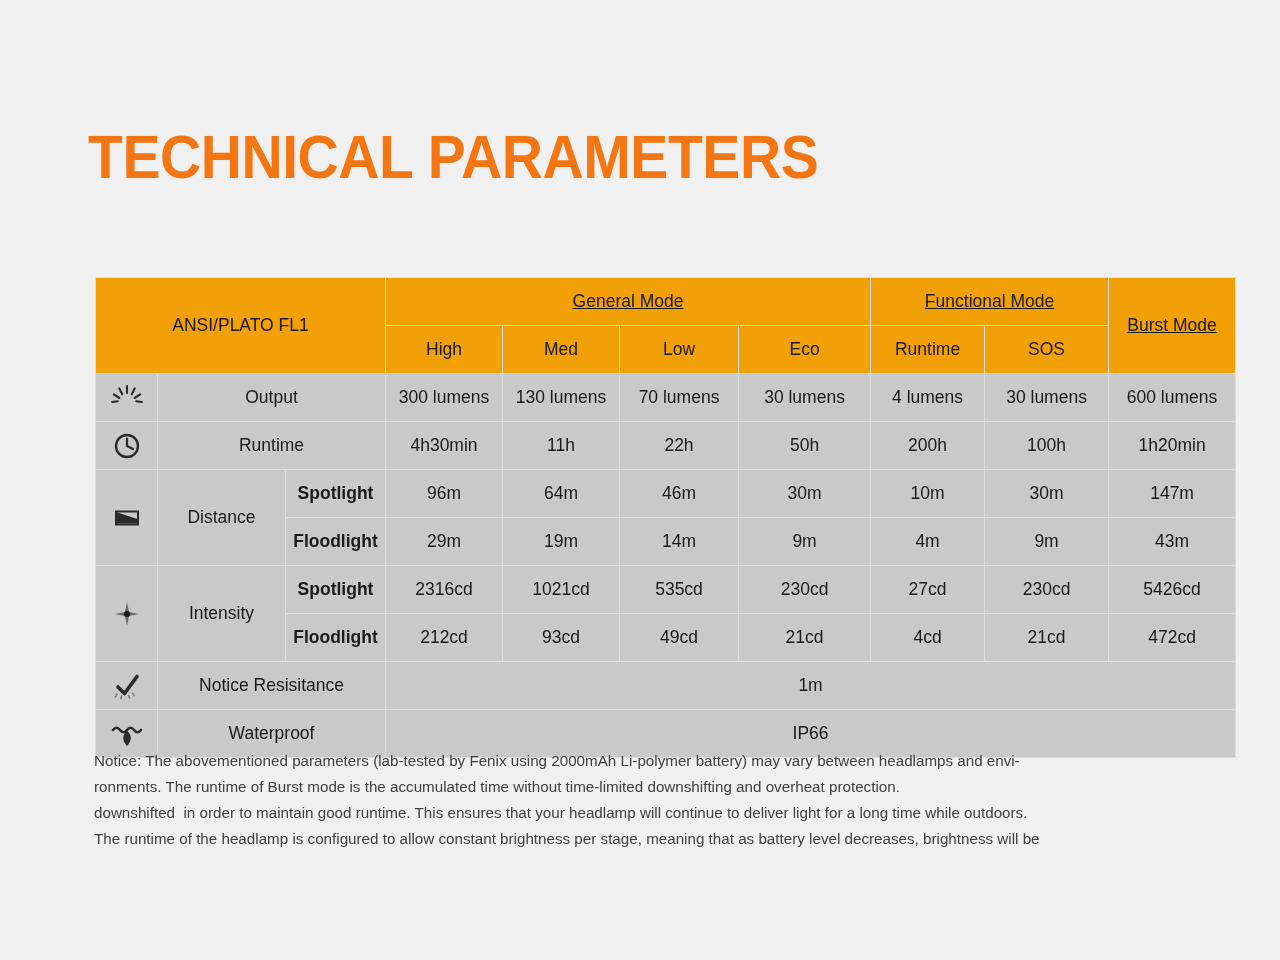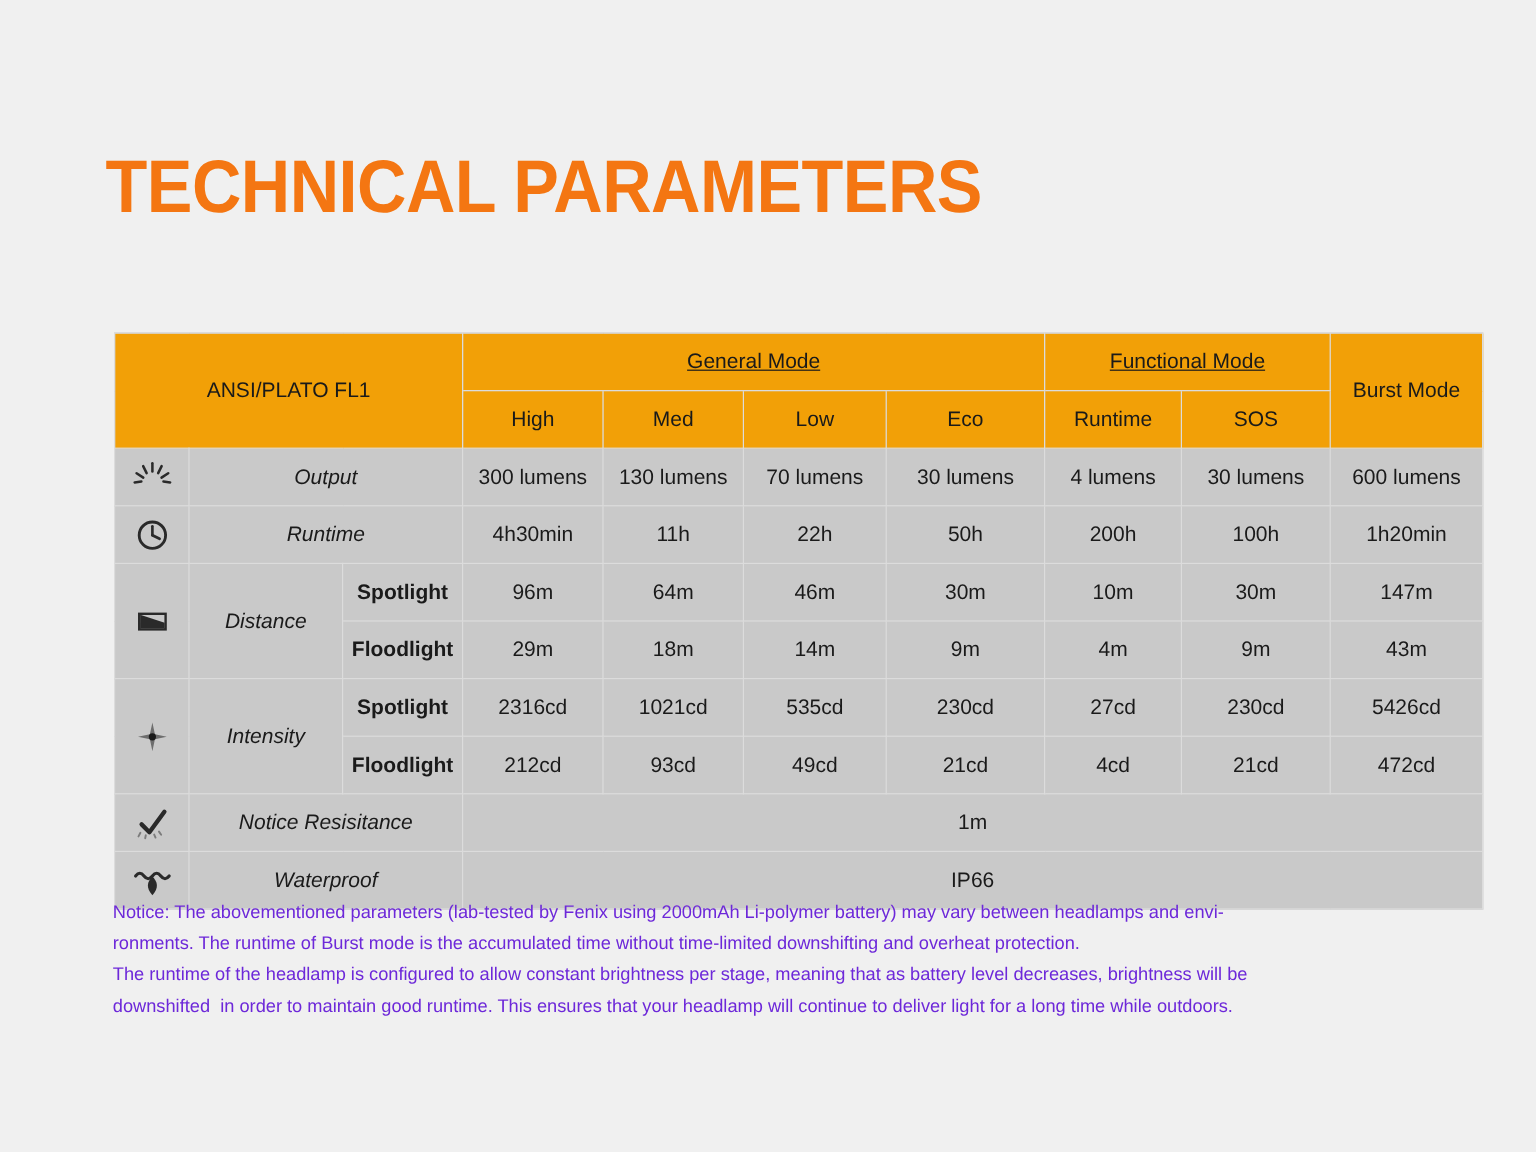--- a/index.html
+++ b/index.html
@@ -77,6 +77,7 @@
   }
   td.hdr-burst {
     font-size: 19.5px;
+    text-decoration: underline;
   }
   td.icon-cell {
     width: 62px;

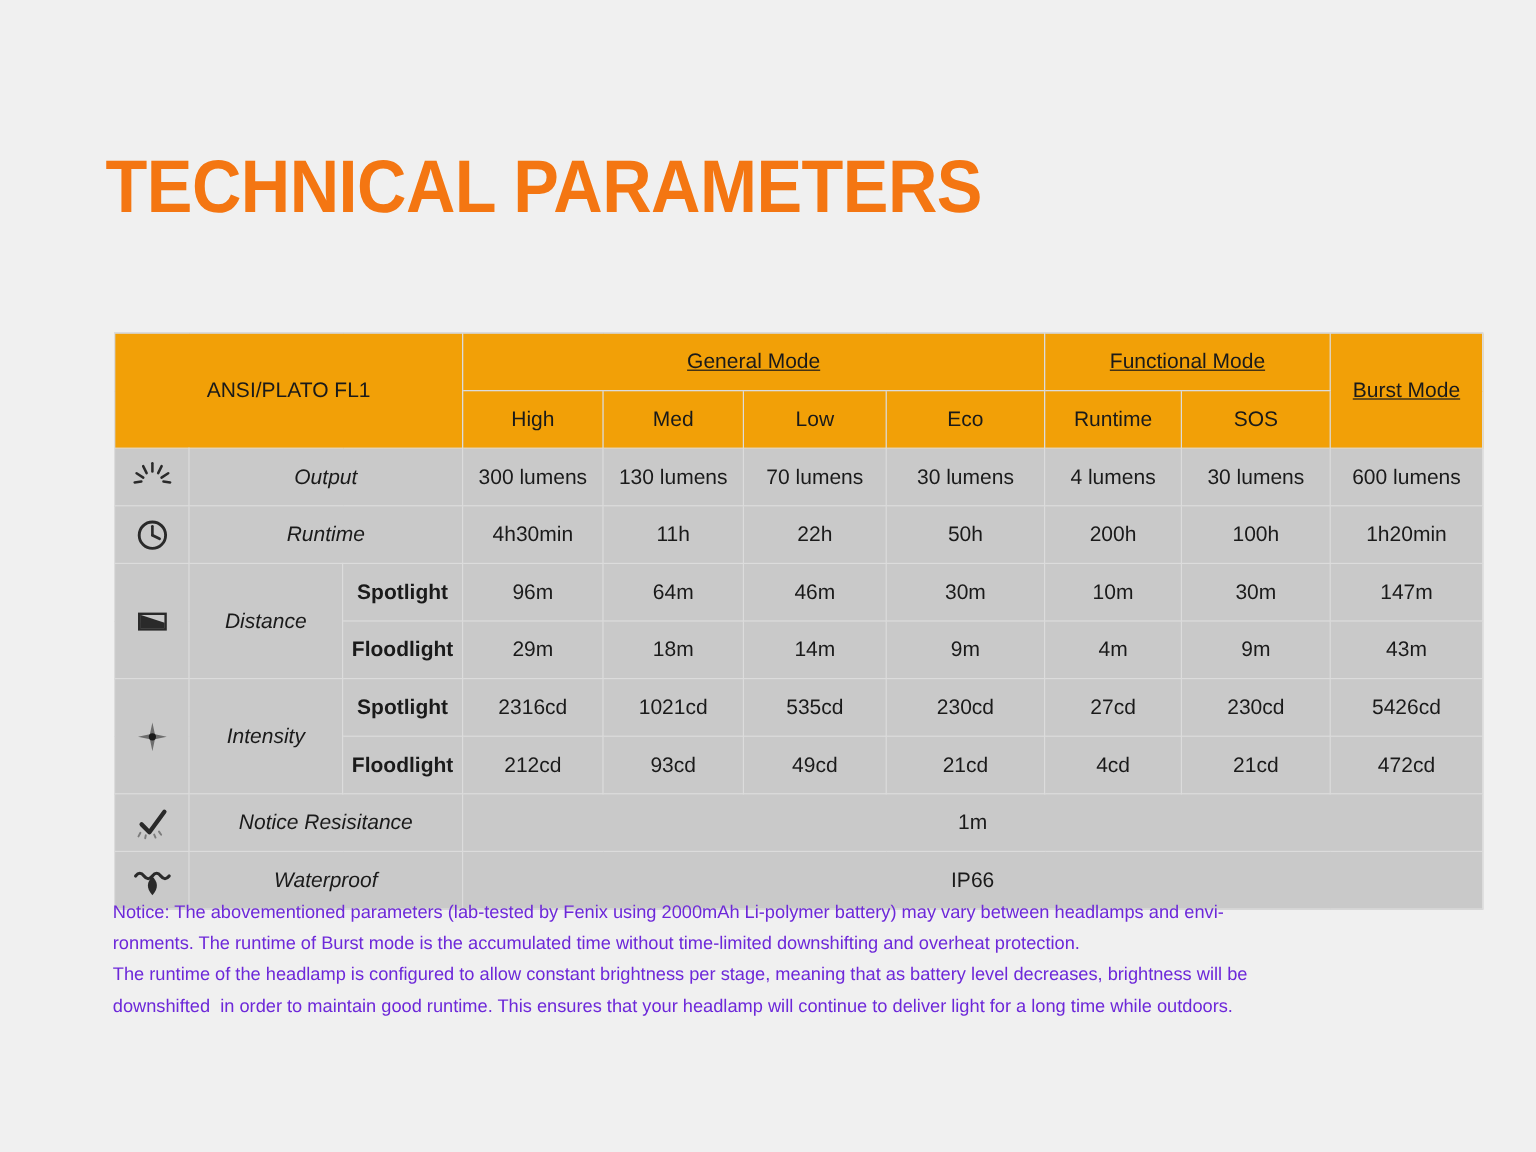--- a/index.html
+++ b/index.html
@@ -85,7 +85,6 @@
   }
   td.label-cell {
     font-size: 18.5px;
-    font-style: italic;
   }
   td.sub-cell {
     font-size: 17.5px;

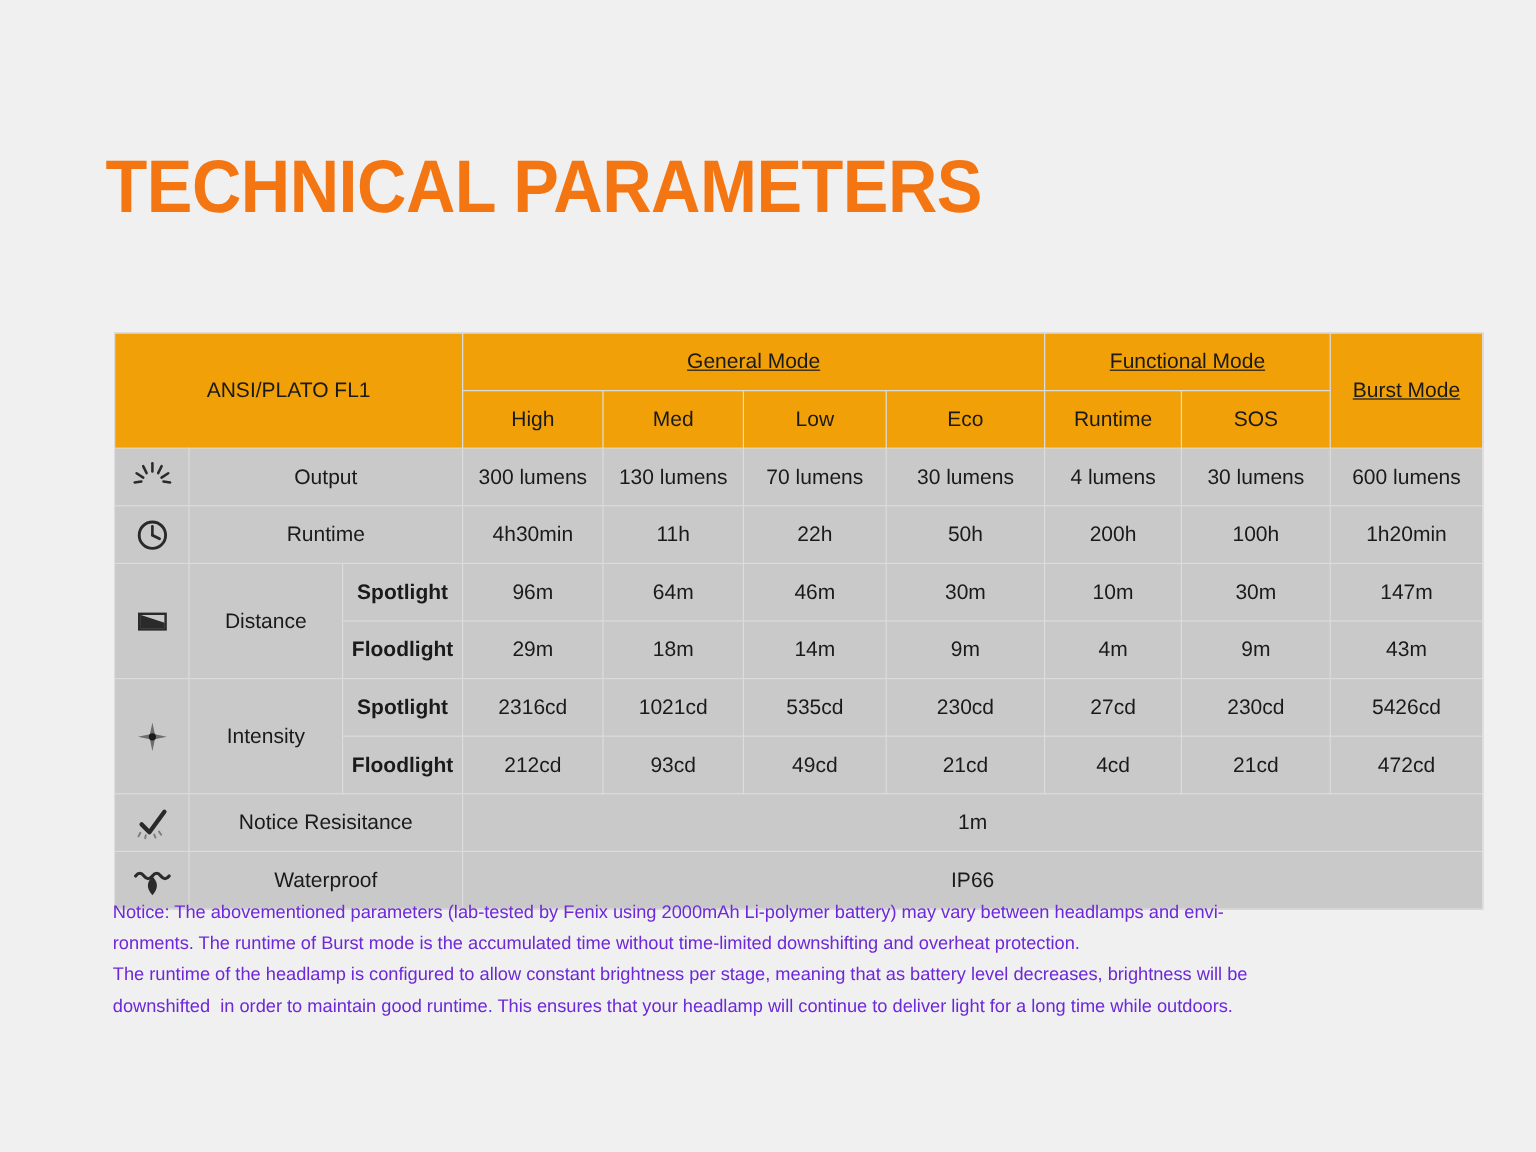--- a/index.html
+++ b/index.html
@@ -211,7 +211,7 @@
         <tr>
           <td class="sub-cell">Floodlight</td>
           <td>29m</td>
-          <td>18m</td>
+          <td>19m</td>
           <td>14m</td>
           <td>9m</td>
           <td>4m</td>

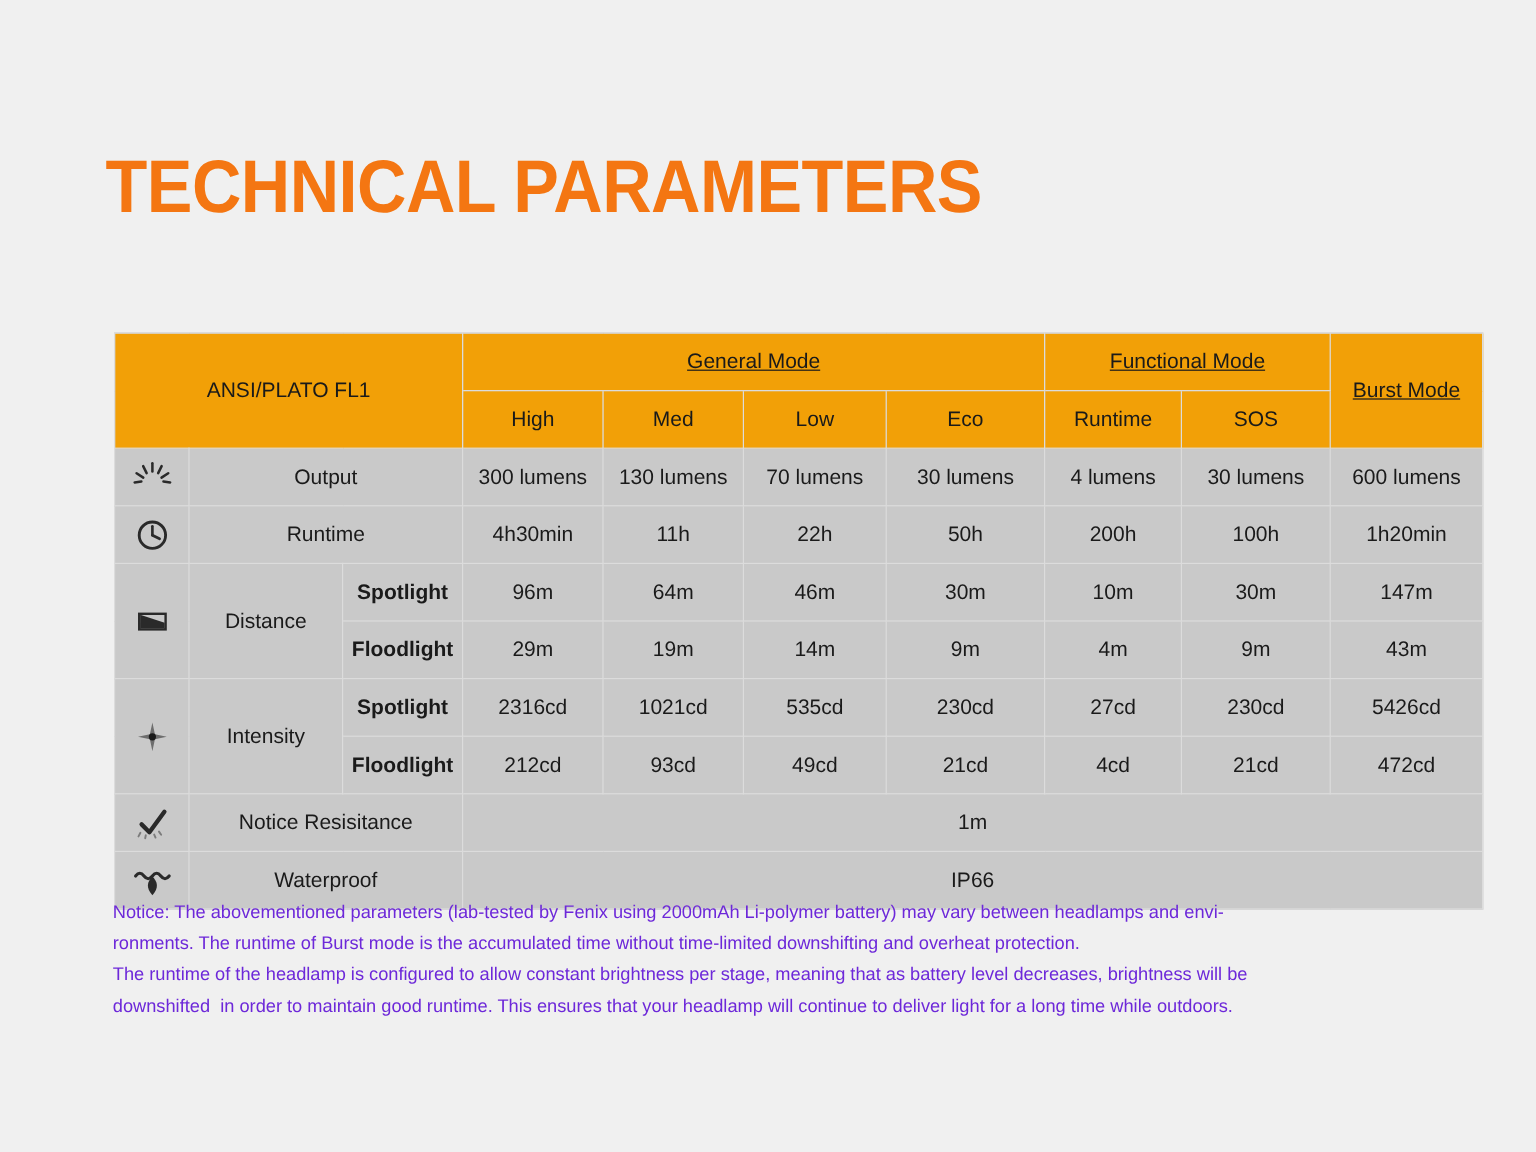--- a/index.html
+++ b/index.html
@@ -103,7 +103,7 @@
     width: 1096px;
     font-size: 15.2px;
     line-height: 26px;
-    color: #6d28d9;
+    color: #404040;
     font-family: "Liberation Sans", sans-serif;
   }
   .notice p {

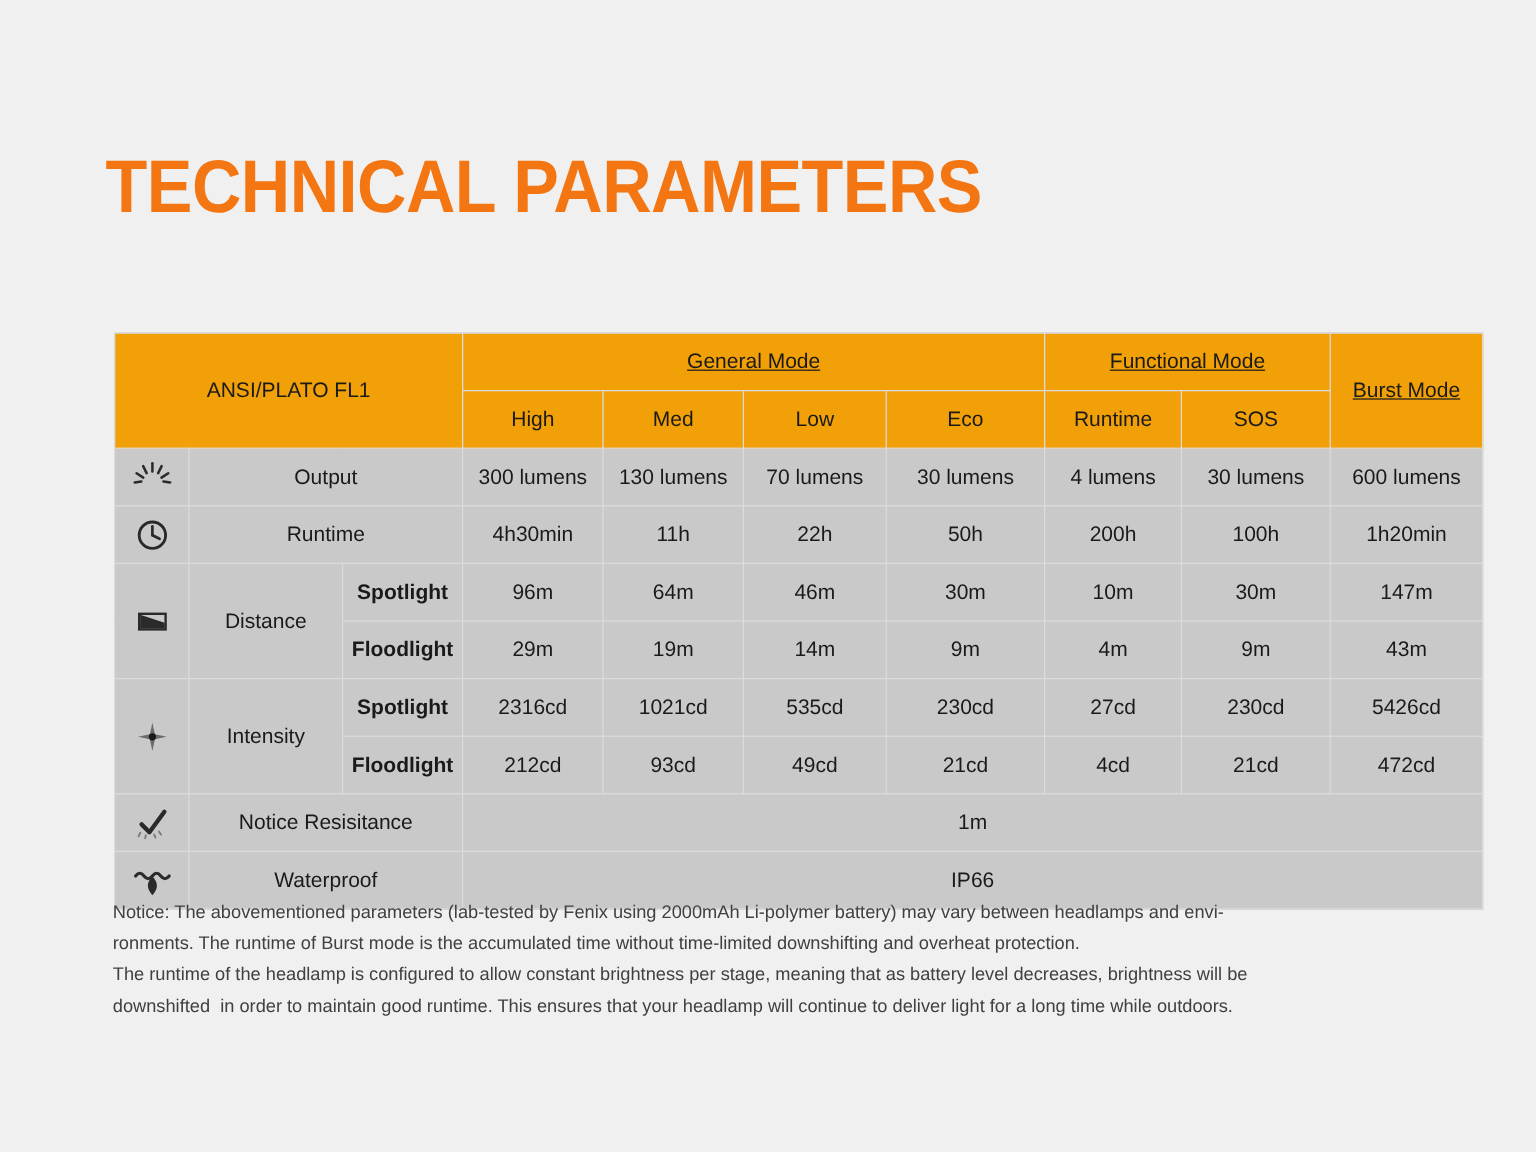--- a/index.html
+++ b/index.html
@@ -281,8 +281,8 @@
   <div class="notice">
     <p>Notice: The abovementioned parameters (lab-tested by Fenix using 2000mAh Li-polymer battery) may vary between headlamps and envi-</p>
     <p>ronments. The runtime of Burst mode is the accumulated time without time-limited downshifting and overheat protection.</p>
+    <p>downshifted  in order to maintain good runtime. This ensures that your headlamp will continue to deliver light for a long time while outdoors.</p>
     <p>The runtime of the headlamp is configured to allow constant brightness per stage, meaning that as battery level decreases, brightness will be</p>
-    <p>downshifted  in order to maintain good runtime. This ensures that your headlamp will continue to deliver light for a long time while outdoors.</p>
   </div>
 
 </div>

